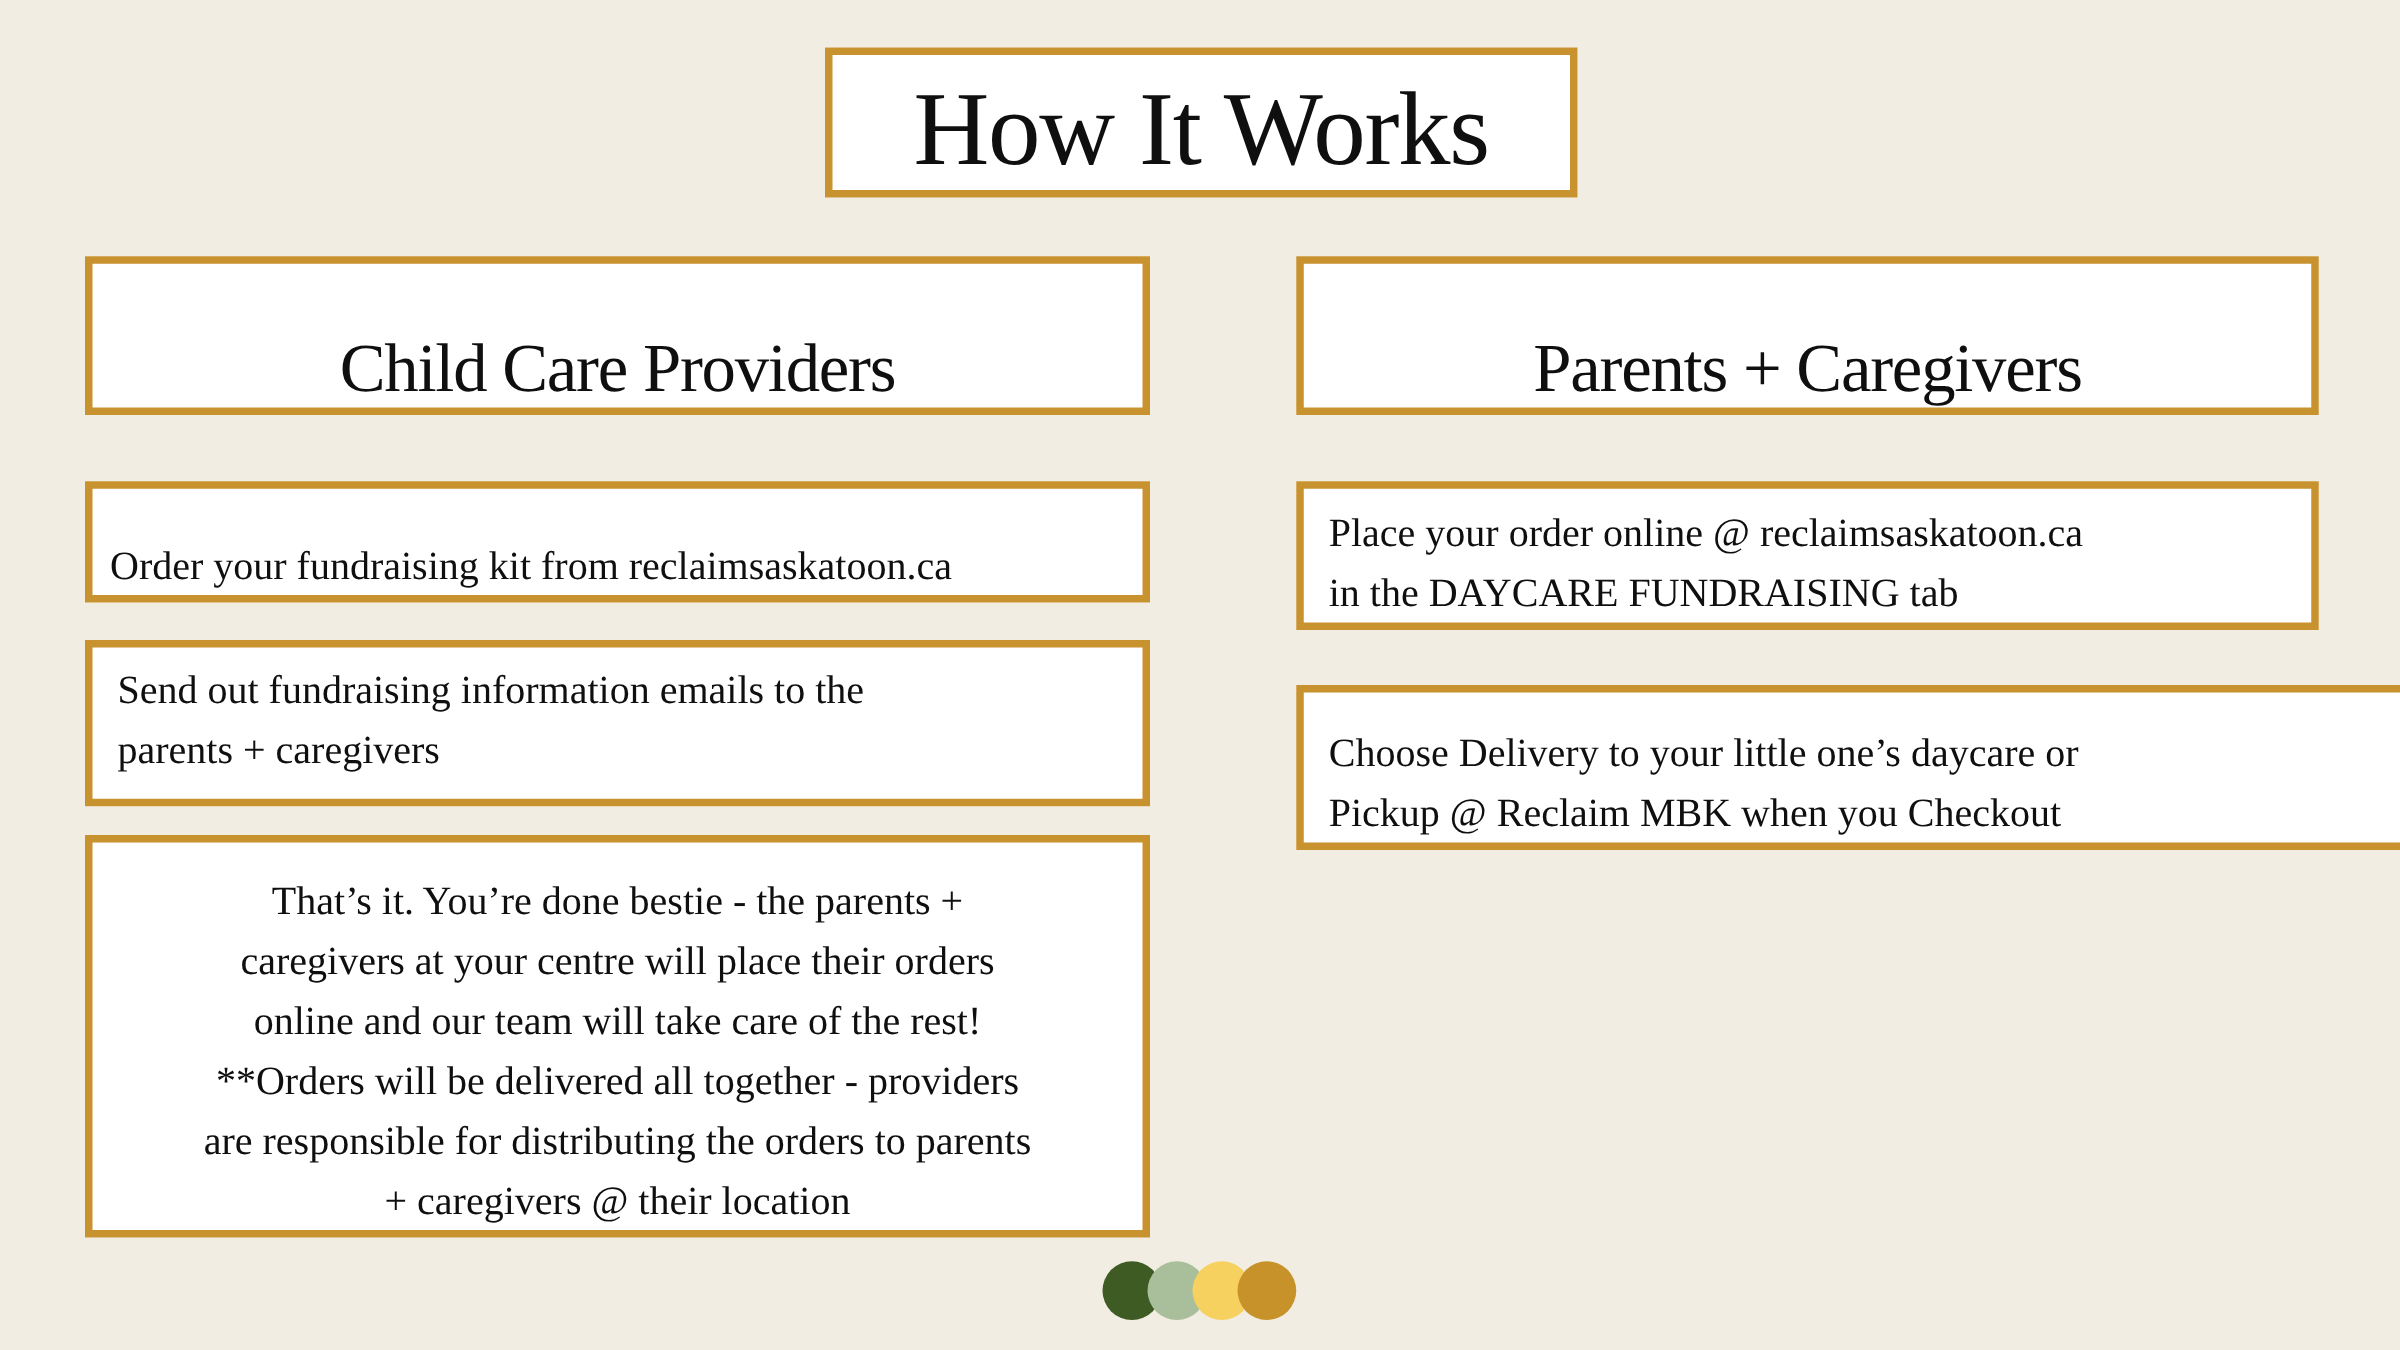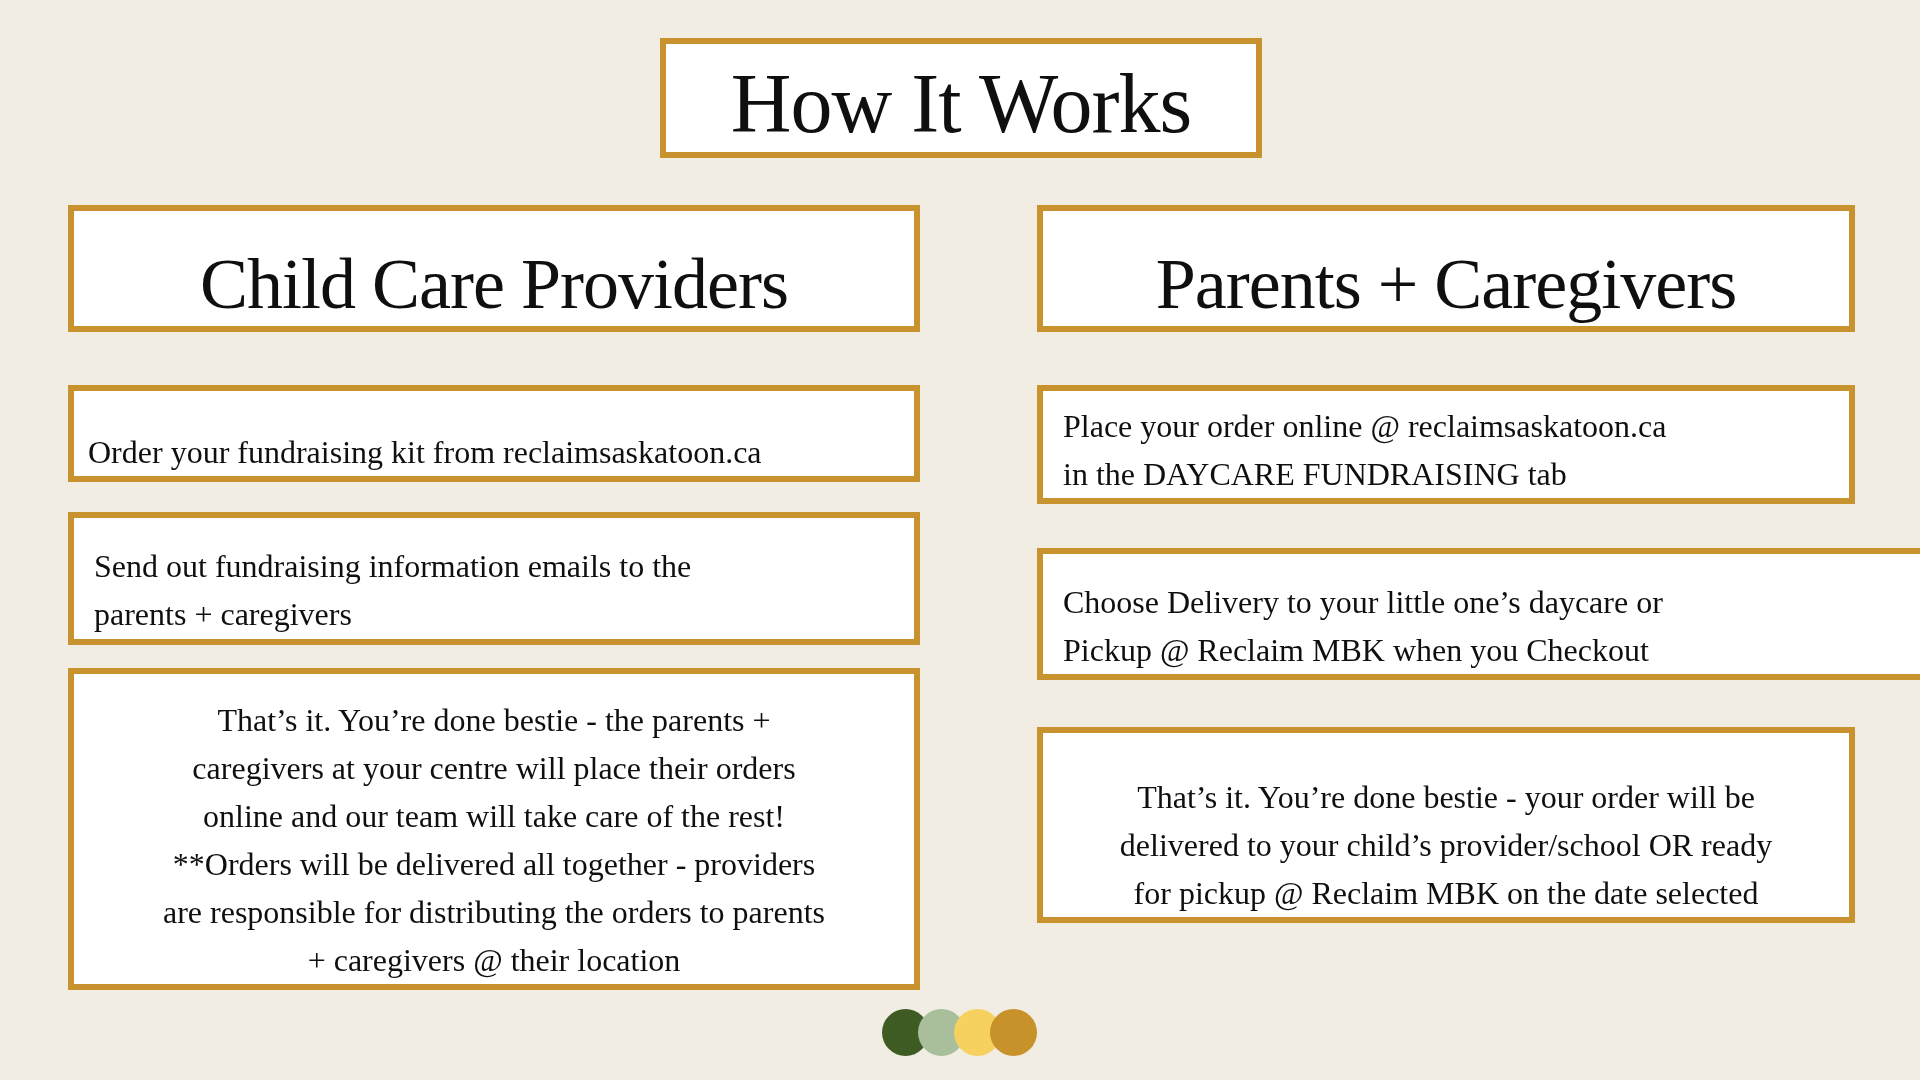--- a/index.html
+++ b/index.html
@@ -41,7 +41,7 @@
   .col-header-left  { left: 68px;   width: 852px; }
   .col-header-right { left: 1037px; width: 818px; }
   .header-text {
-    font-size: 72px;
+    font-size: 55px;
     letter-spacing: -1px;
     white-space: pre;
   }

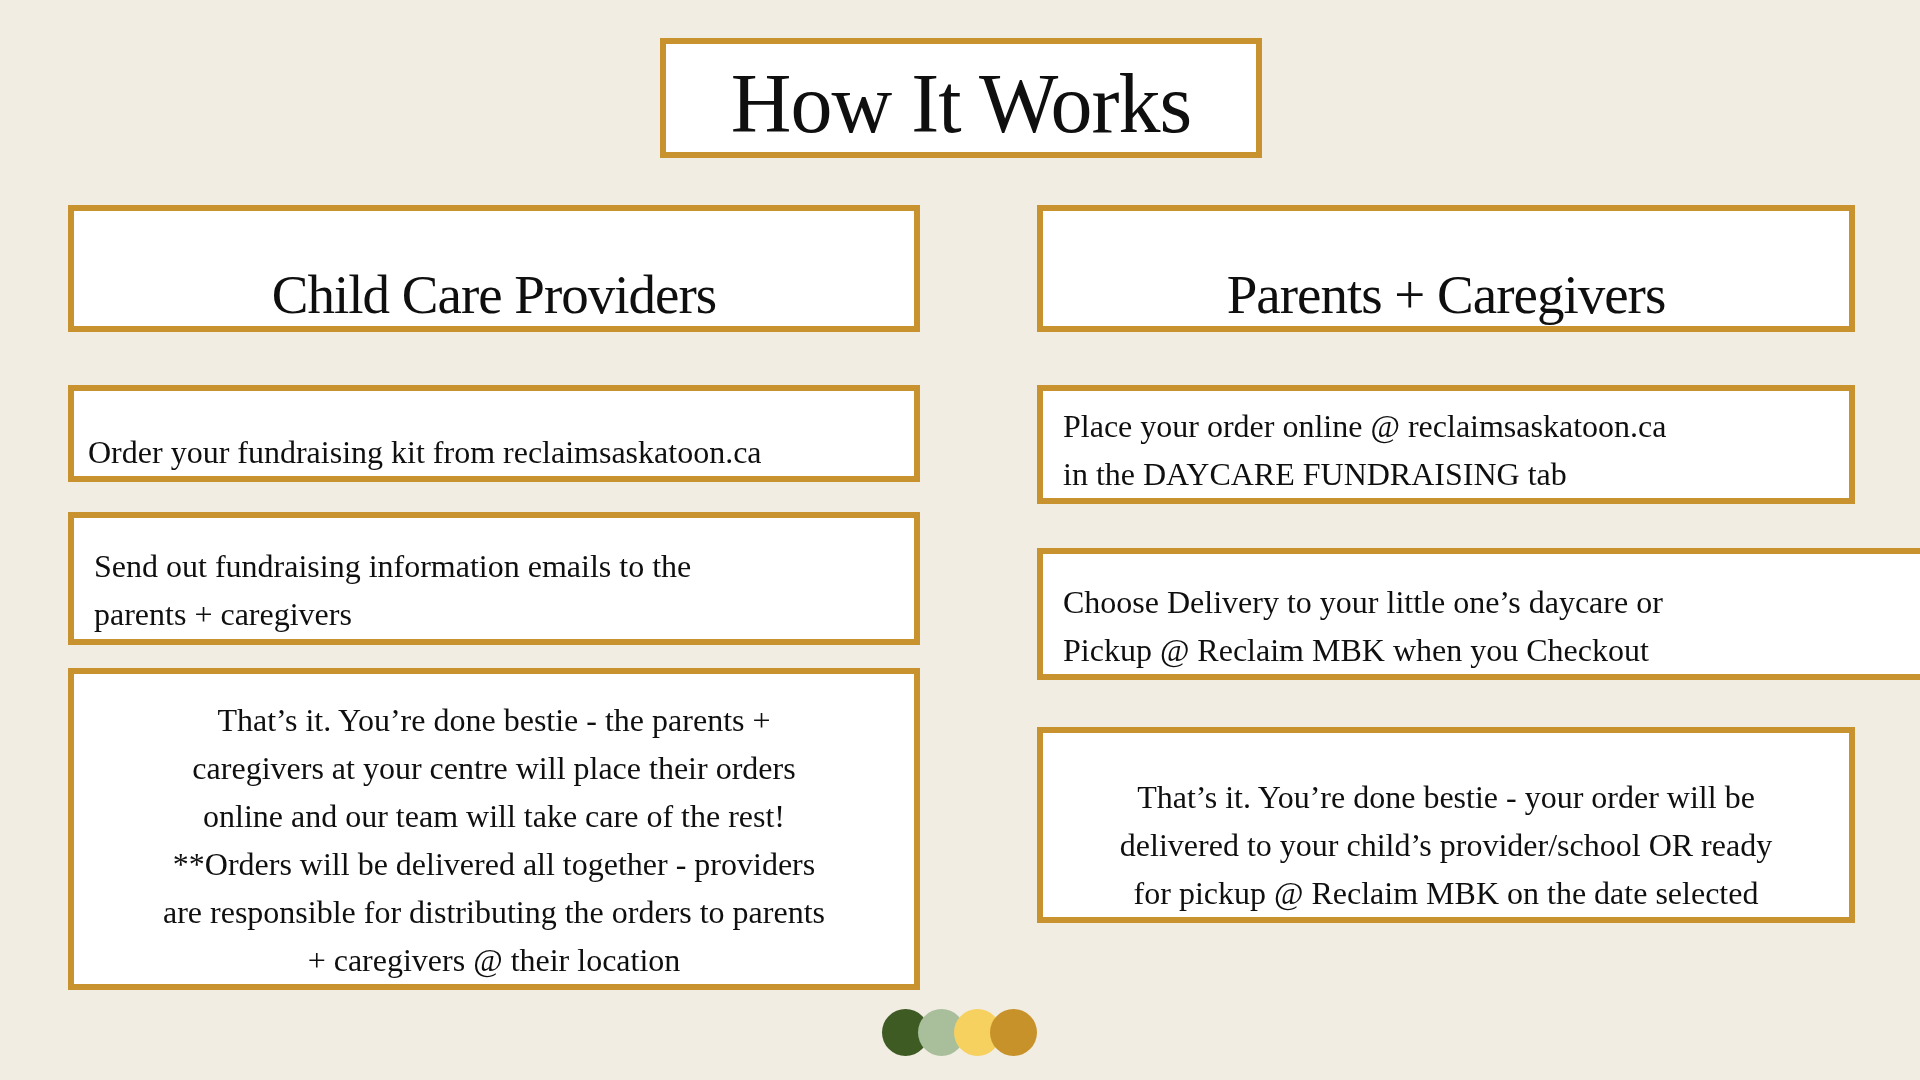--- a/index.html
+++ b/index.html
@@ -58,7 +58,7 @@
 
   
   .l-step-1 { left: 68px; top: 385px; width: 852px; height: 97px;  padding: 0 14px; }
-  .l-step-2 { left: 68px; top: 512px; width: 852px; height: 133px; padding: 1px 20px; }
+  .l-step-2 { left: 68px; top: 512px; width: 852px; height: 133px; padding: 16px 20px; }
   .l-step-3 { left: 68px; top: 668px; width: 852px; height: 322px; padding: 0 10px; }
 
   

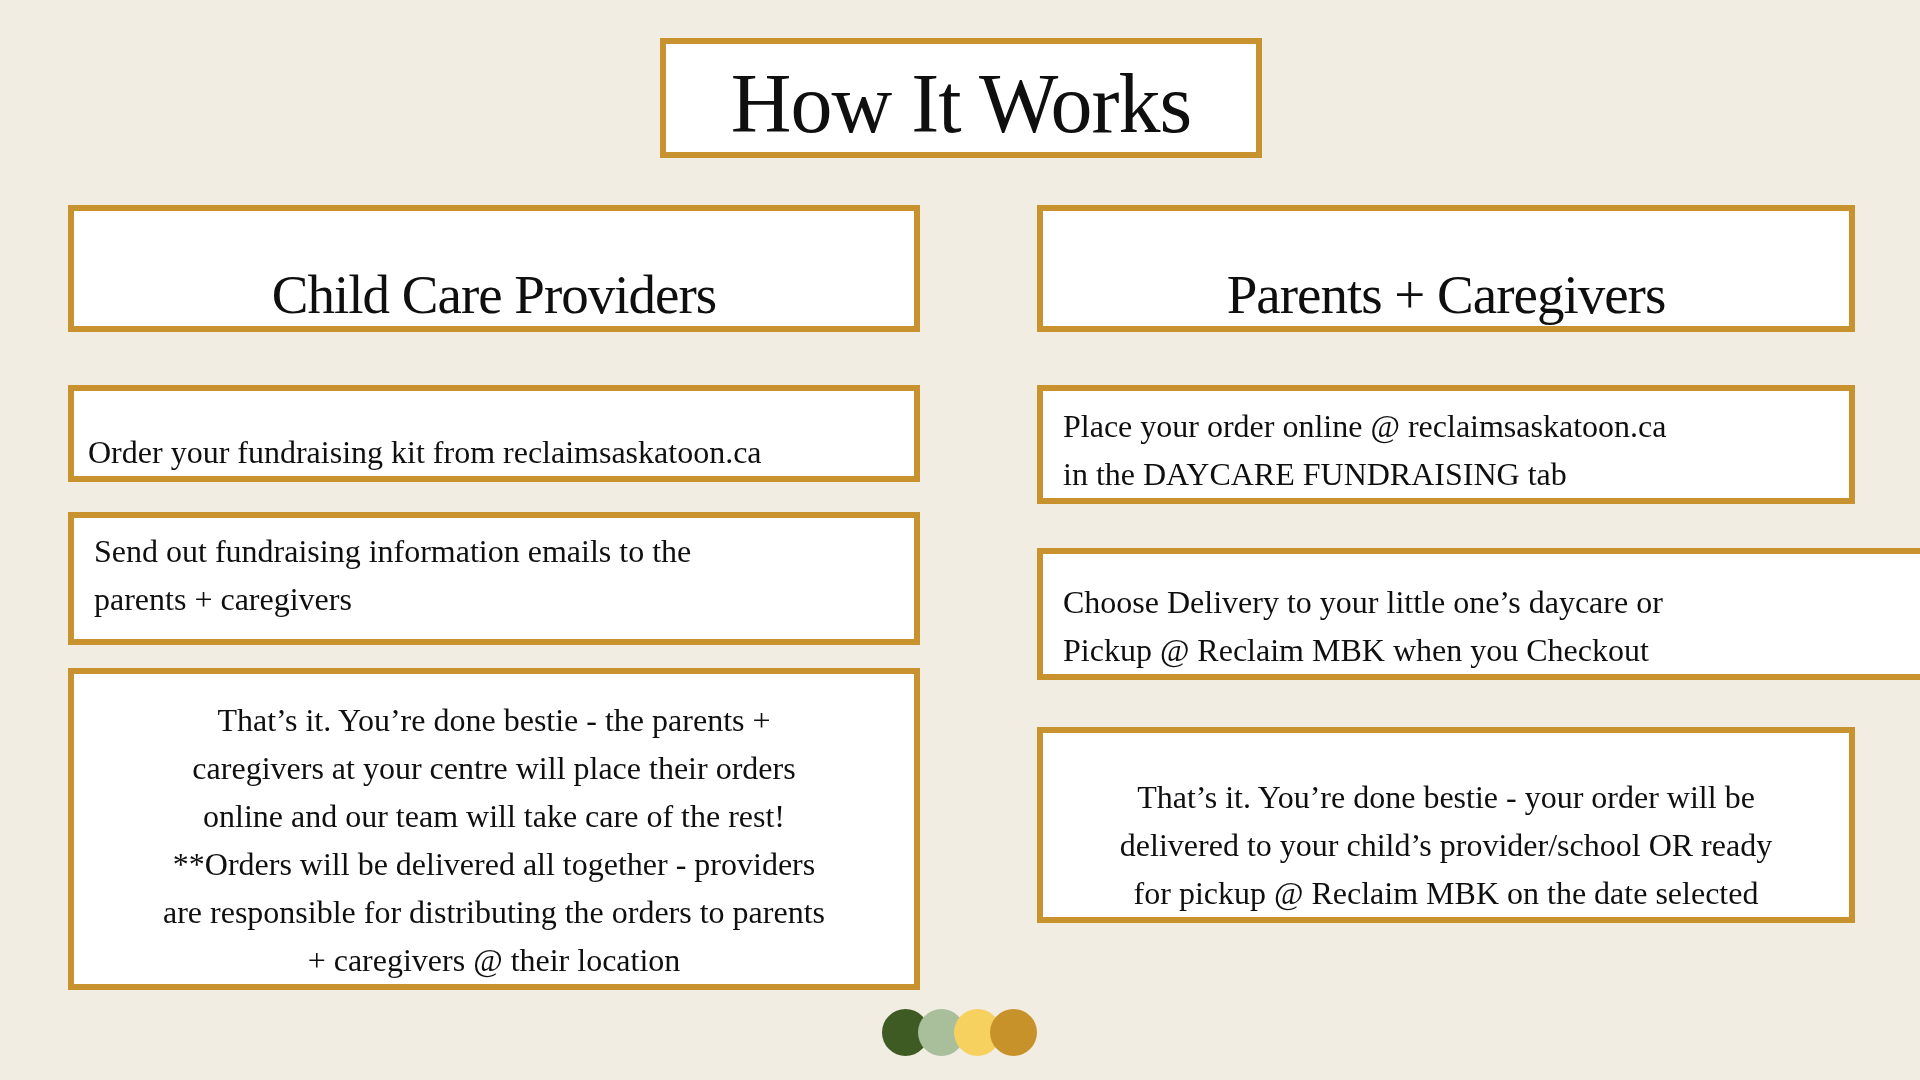--- a/index.html
+++ b/index.html
@@ -123,11 +123,6 @@
 Pickup @ Reclaim MBK when you Checkout</div>
   </div>
 
-  <div class="gold-box r-step-3 align-center">
-    <div class="step-text">That’s it. You’re done bestie - your order will be
-delivered to your child’s provider/school OR ready
-for pickup @ Reclaim MBK on the date selected</div>
-  </div>
 
   <div class="dots">
     <div class="dot" style="background-color: rgb(62, 91, 36);"></div>

